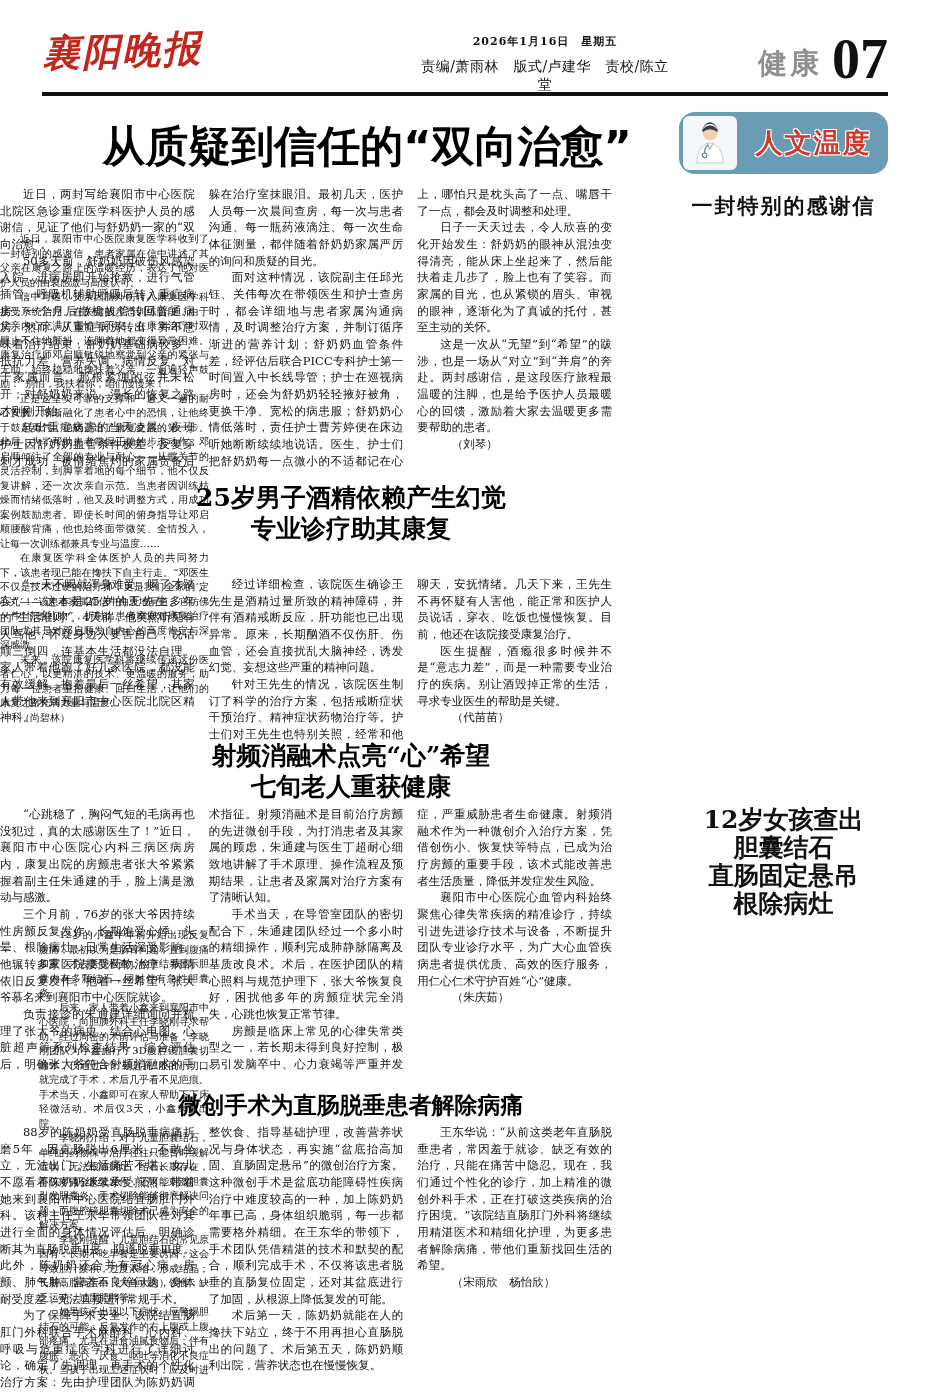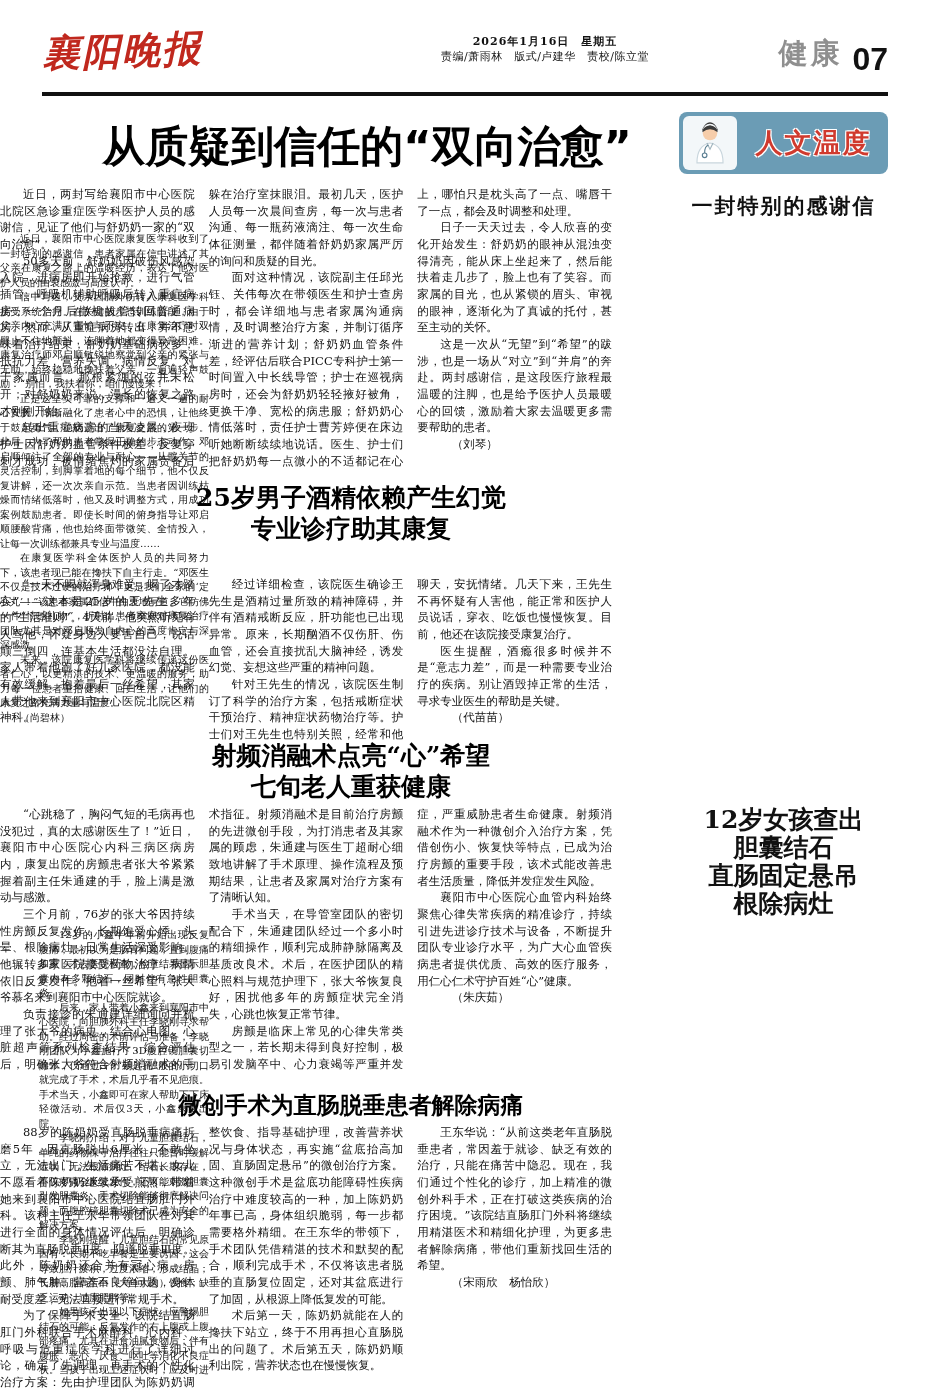--- a/index.html
+++ b/index.html
@@ -18,7 +18,7 @@
   }
   .header-center { left 0; left: 420px; top: 34px; width: 250px; text-align: center; }
   .date-line { font-size: 11px; font-weight: bold; letter-spacing: 1px; }
-  .staff-line { font-size: 11px; margin-top: 0; letter-spacing: 0.5px; }
+  .staff-line { font-size: 14px; margin-top: 9px; letter-spacing: 0.5px; }
   .header-right { left: 730px; top: 34px; width: 158px; display: flex; align-items: flex-end; justify-content: flex-end; gap: 10px; }
   .section-label { font-size: 29px; font-weight: bold; color: #8f8f8f; letter-spacing: 3px; font-family: "DejaVu Sans", sans-serif; }
   .page-number { font-size: 32px; font-weight: 800; line-height: 0.9; font-family: Liberation Sans, sans-serif; }

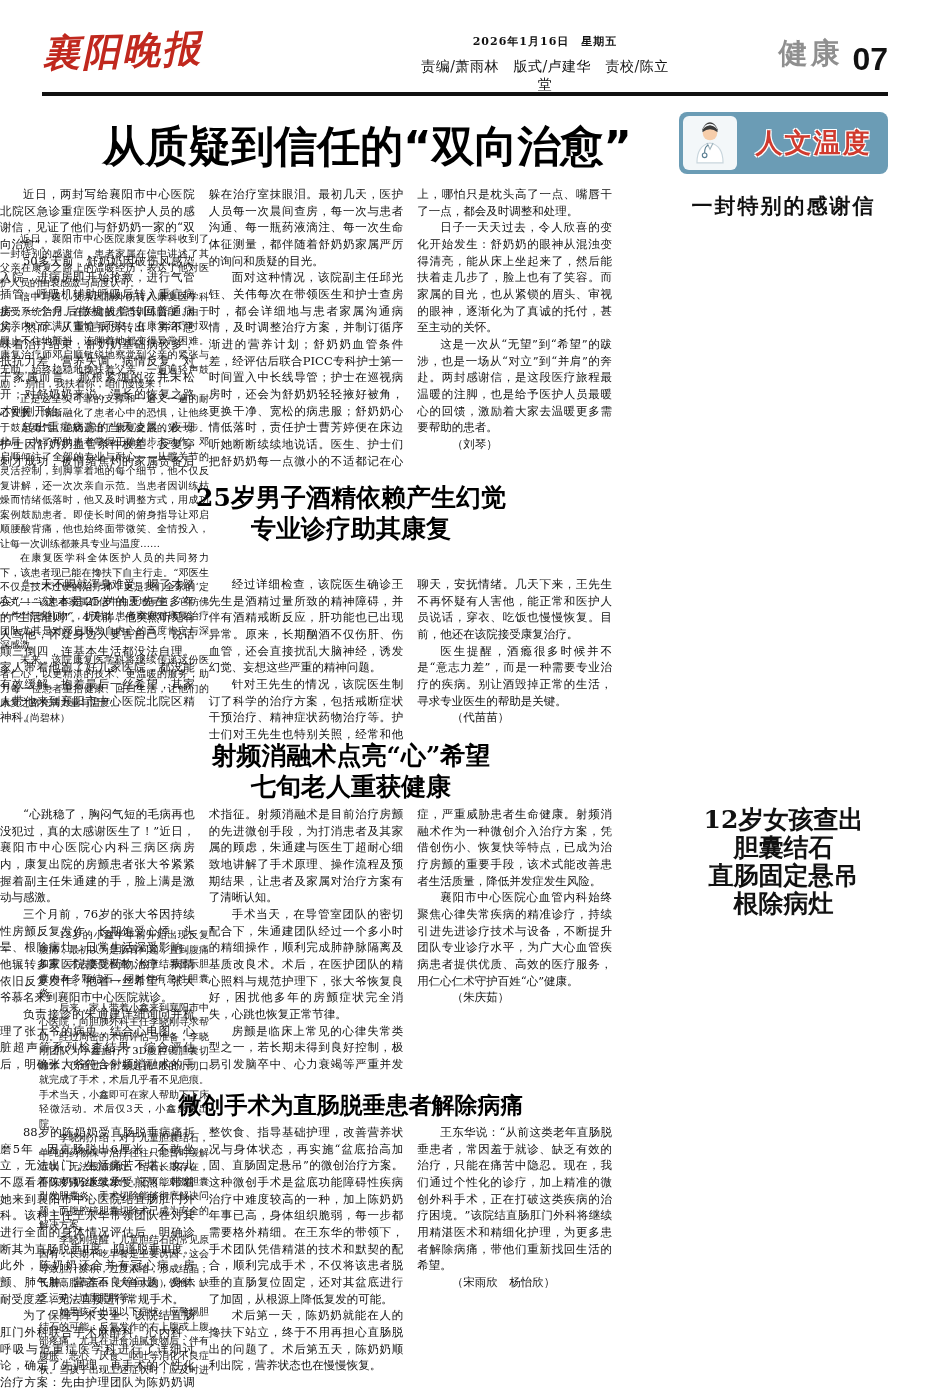--- a/index.html
+++ b/index.html
@@ -21,7 +21,7 @@
   .staff-line { font-size: 14px; margin-top: 9px; letter-spacing: 0.5px; }
   .header-right { left: 730px; top: 34px; width: 158px; display: flex; align-items: flex-end; justify-content: flex-end; gap: 10px; }
   .section-label { font-size: 29px; font-weight: bold; color: #8f8f8f; letter-spacing: 3px; font-family: "DejaVu Sans", sans-serif; }
-  .page-number { font-size: 32px; font-weight: 800; line-height: 0.9; font-family: Liberation Sans, sans-serif; }
+  .page-number { font-size: 56px; font-weight: 800; line-height: 0.9; font-family: Liberation Serif, serif; }
   .header-rule { left: 42px; top: 92px; width: 846px; height: 4px; background: #111; }
 
   

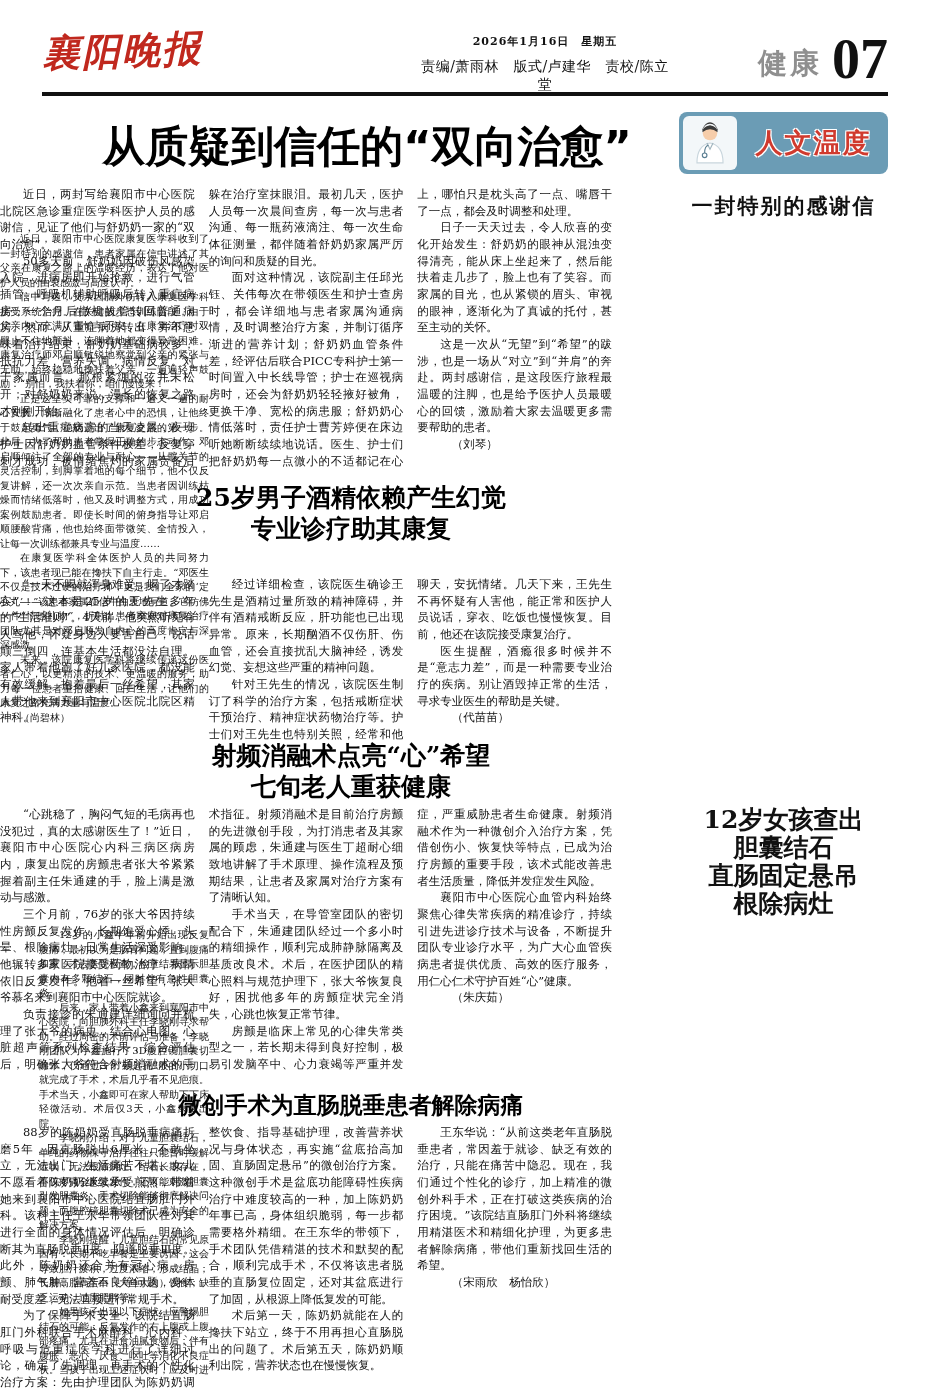--- a/index.html
+++ b/index.html
@@ -52,7 +52,7 @@
   
   .sidebar { left: 679px; width: 209px; }
   .badge {
-    top: 112px; height: 62px; width: 209px; background: #6b9cb5; border-radius: 8px;
+    top: 112px; height: 62px; width: 209px; background: #6b9cb5; border-radius: 16px;
     display: flex; align-items: center; padding: 4px; gap: 6px;
   }
   .badge .doctor-wrap { width: 54px; height: 54px; background: #f3f7f9; border-radius: 6px;

